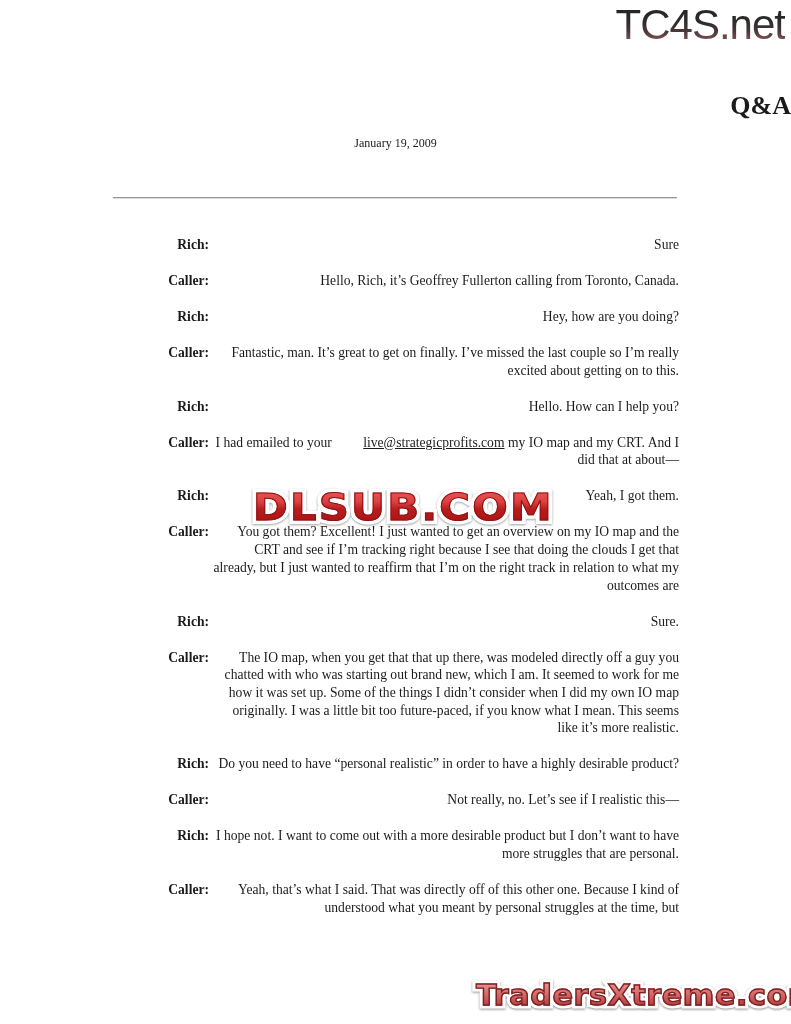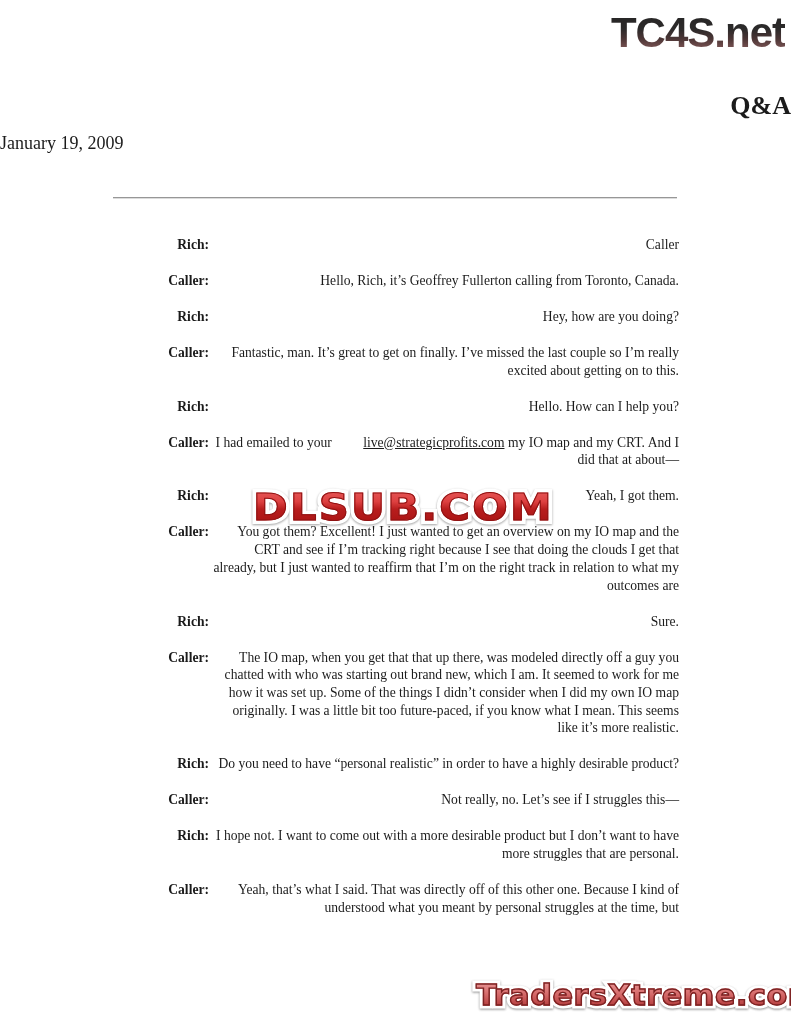--- a/index.html
+++ b/index.html
@@ -11,8 +11,8 @@
 
   
   .logo {
-    position:absolute; top:8px; right:6px;
-    font-family:"Liberation Sans", sans-serif; font-weight:bold;
+    position:absolute; top:0px; right:6px;
+    font-family:"Liberation Sans", sans-serif; font-weight:normal;
     font-size:42px; letter-spacing:-1px; line-height:50px;
     background:linear-gradient(to bottom, #232323 0%, #2c2a2a 42%, #4c3636 62%, #7d5555 82%, #a87e7e 100%);
     -webkit-background-clip:text; background-clip:text; color:transparent;

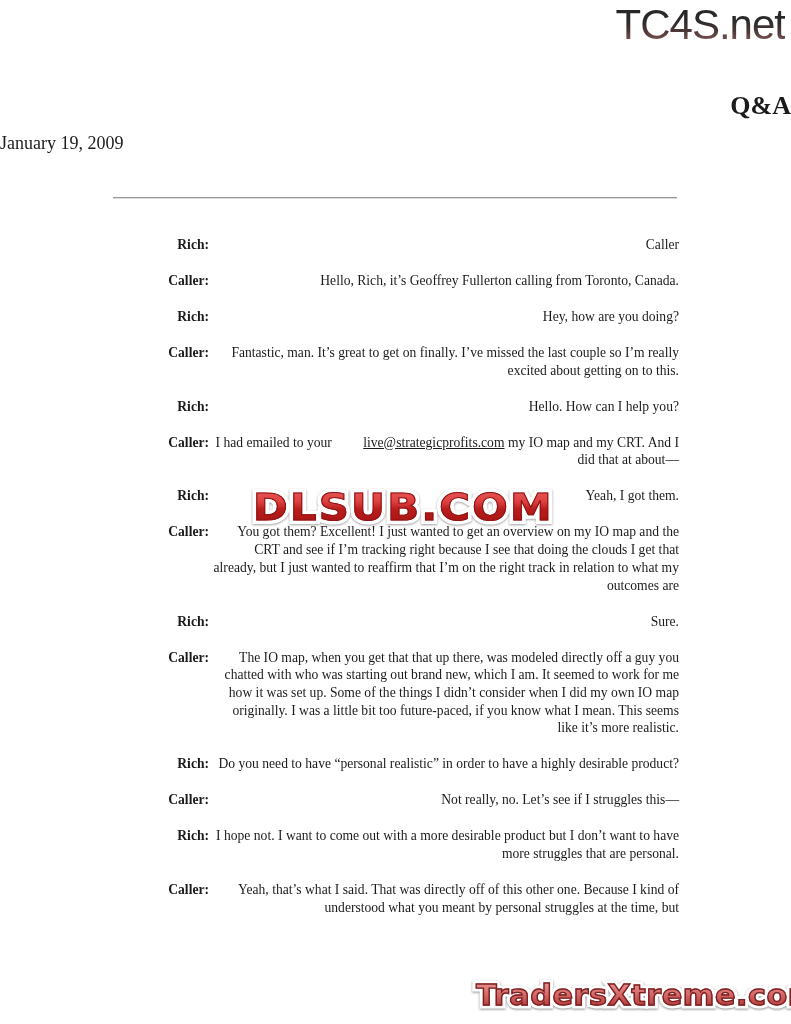--- a/index.html
+++ b/index.html
@@ -26,7 +26,7 @@
   }
   .date {
     position:absolute; top:133px; left:0; width:100%;
-    text-align:left; font-size:18px; line-height:20px;
+    text-align:center; font-size:12px; line-height:20px;
   }
 
   .rule {

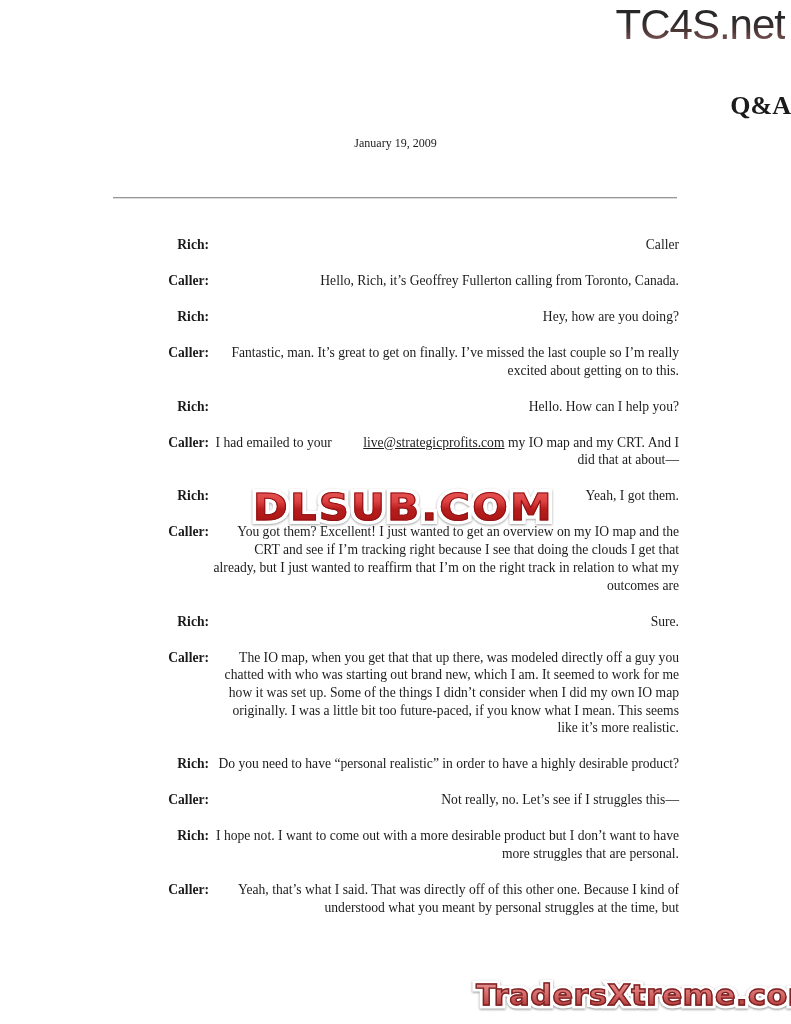--- a/index.html
+++ b/index.html
@@ -87,7 +87,7 @@
 
     <div class="entry">
       <div class="speaker">Rich:</div>
-      <div class="dialogue">Caller</div>
+      <div class="dialogue">Sure</div>
     </div>
 
     <div class="entry">

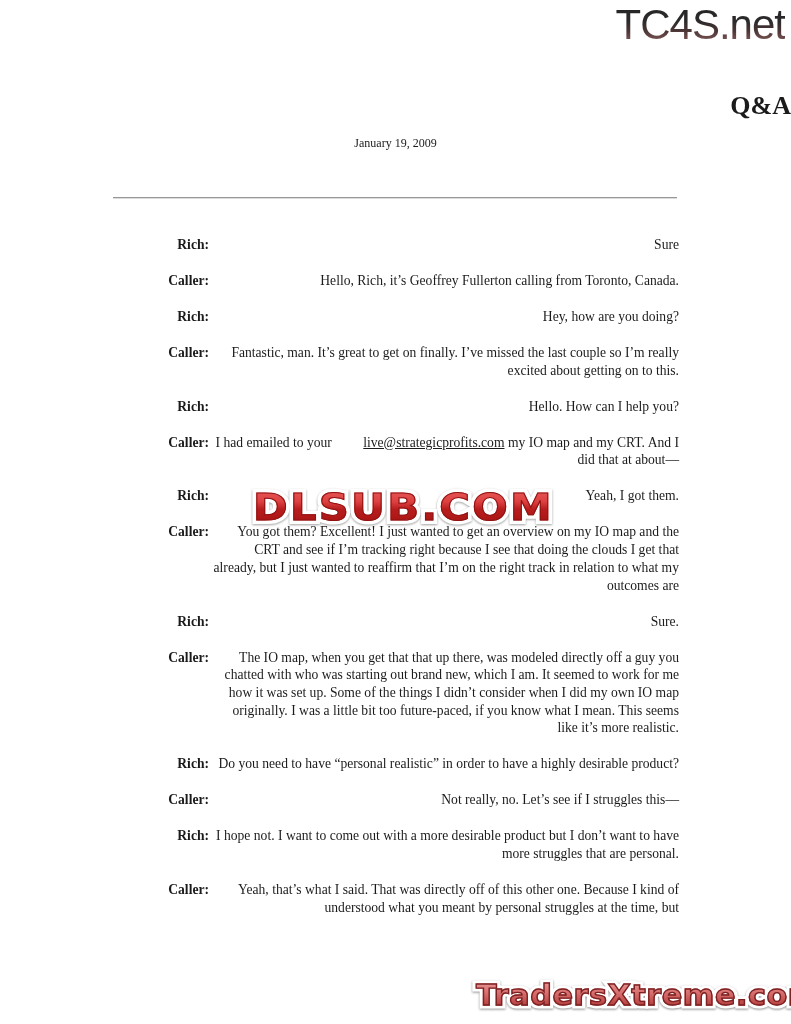--- a/index.html
+++ b/index.html
@@ -142,7 +142,7 @@
 
     <div class="entry">
       <div class="speaker">Caller:</div>
-      <div class="dialogue">Not really, no. Let’s see if I struggles this—</div>
+      <div class="dialogue">Not really, no. Let’s see if I realistic this—</div>
     </div>
 
     <div class="entry">

